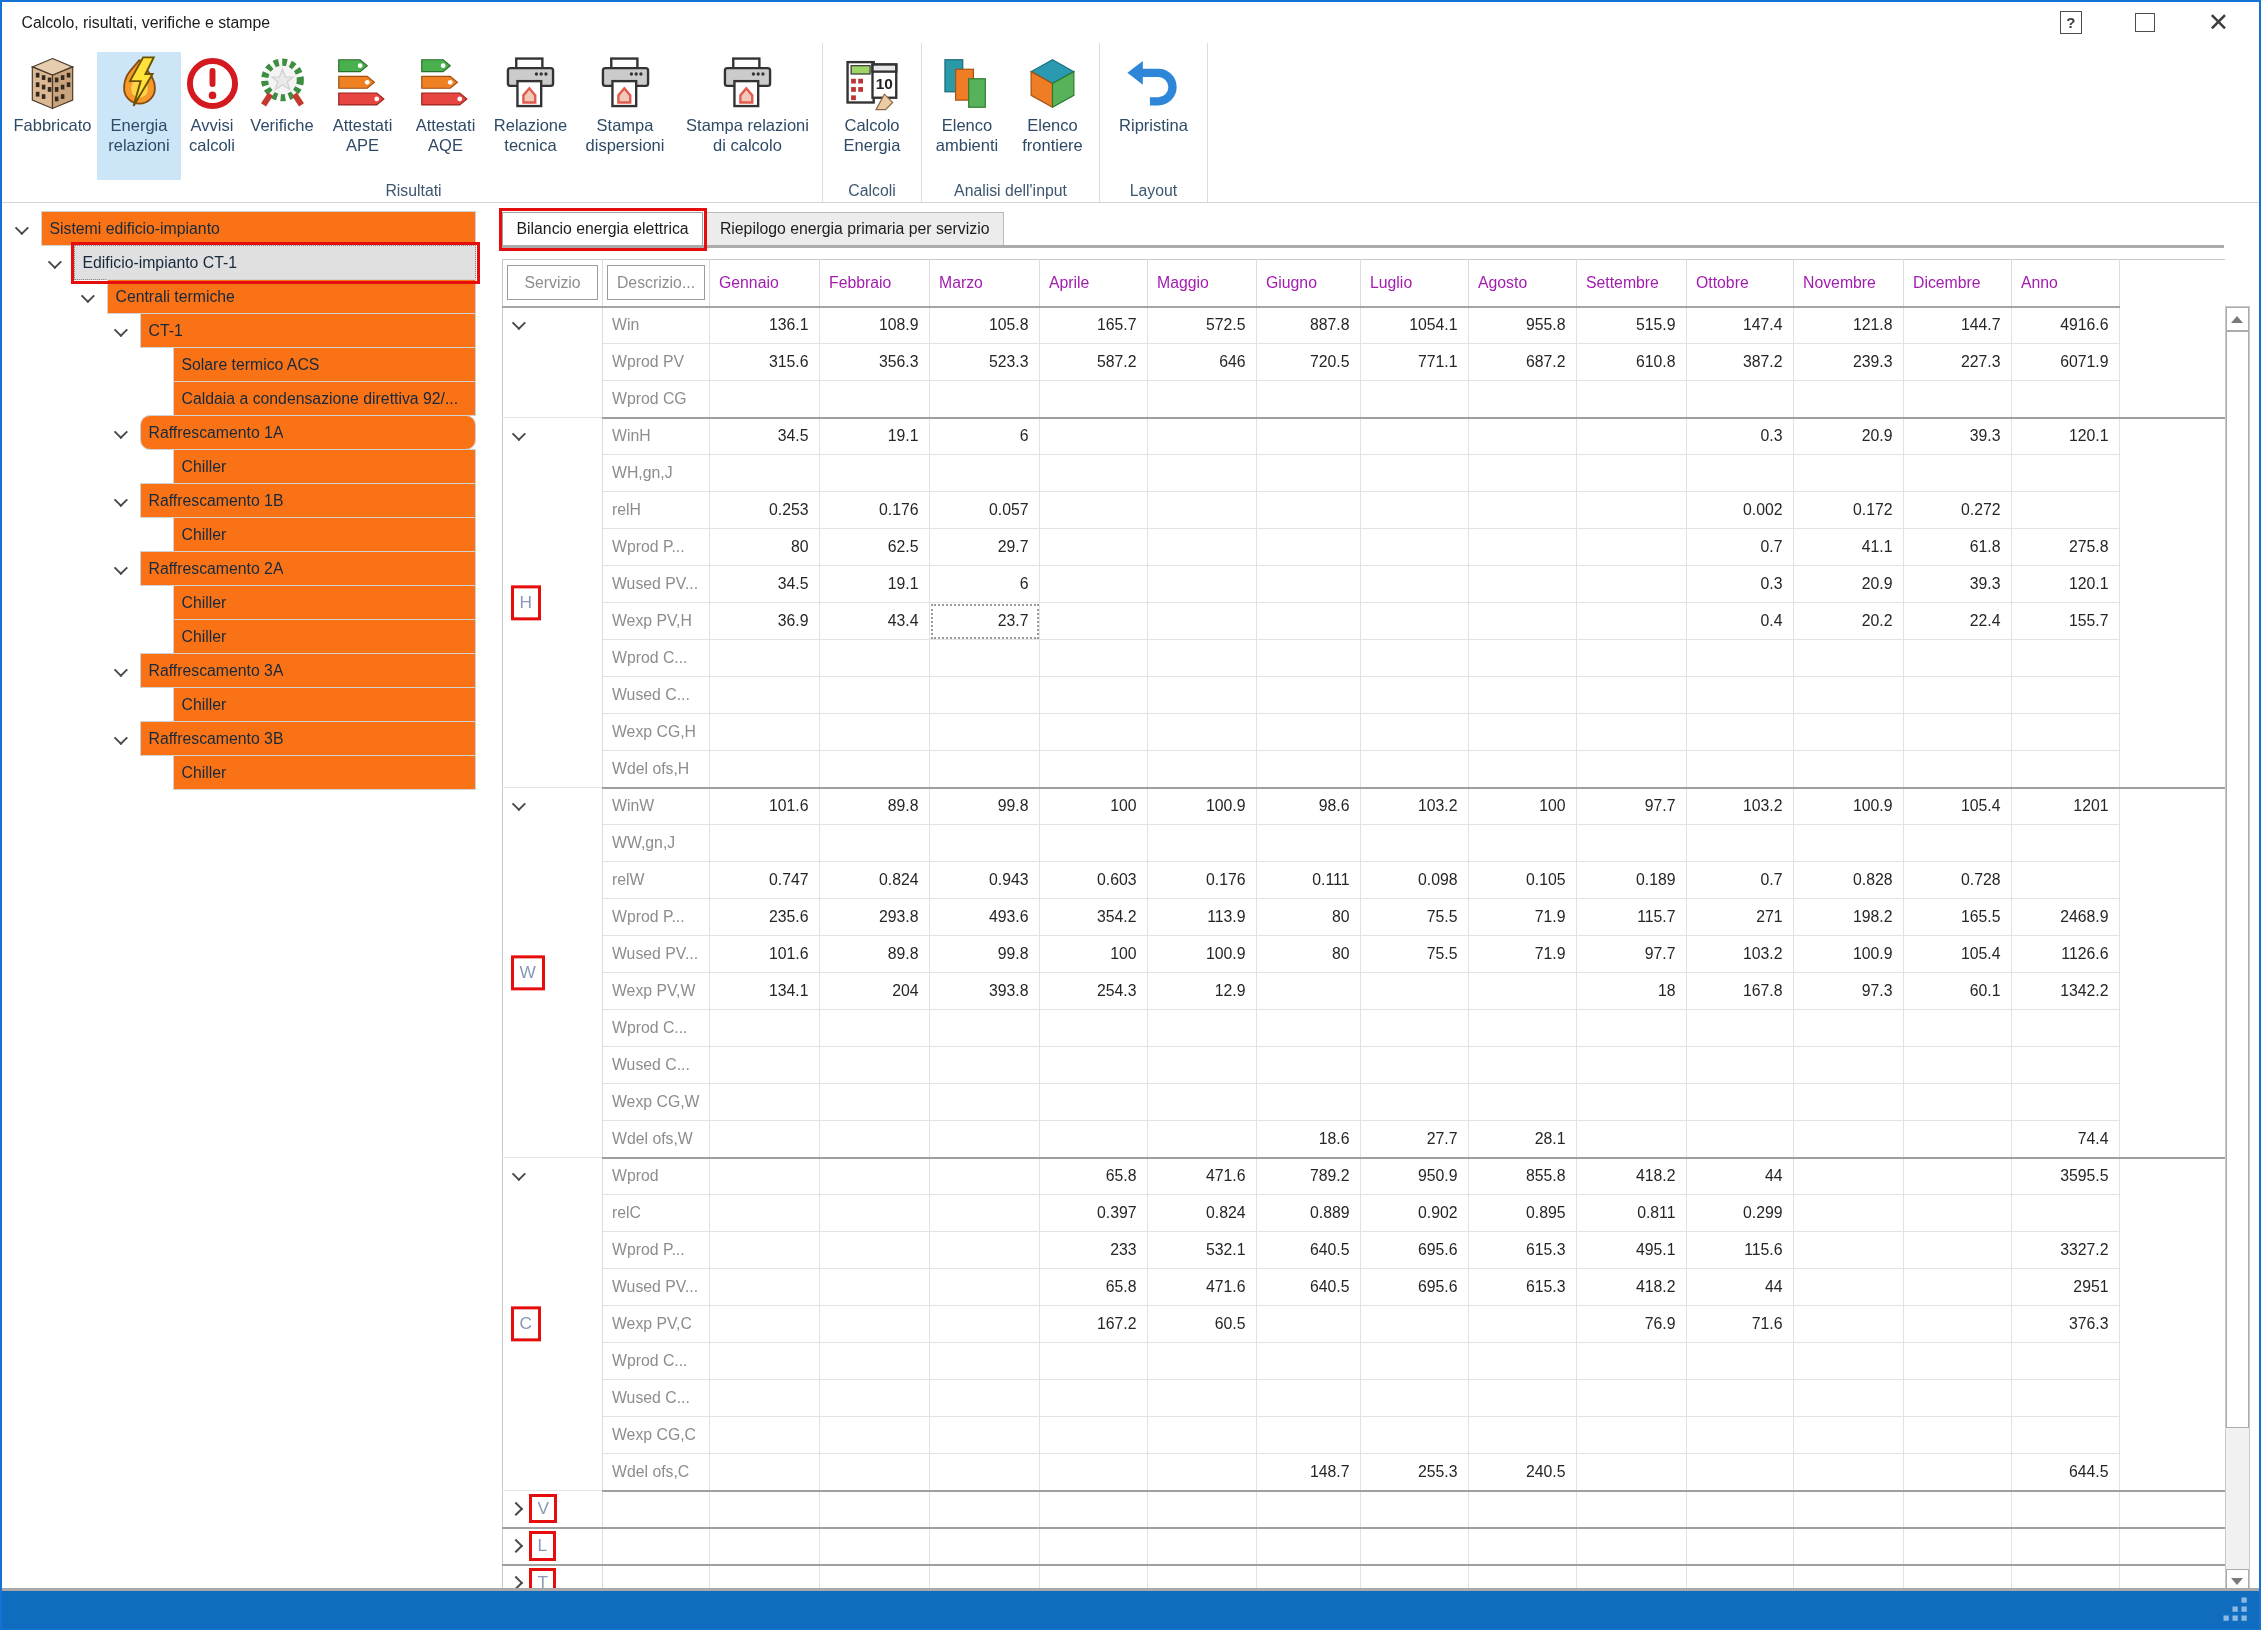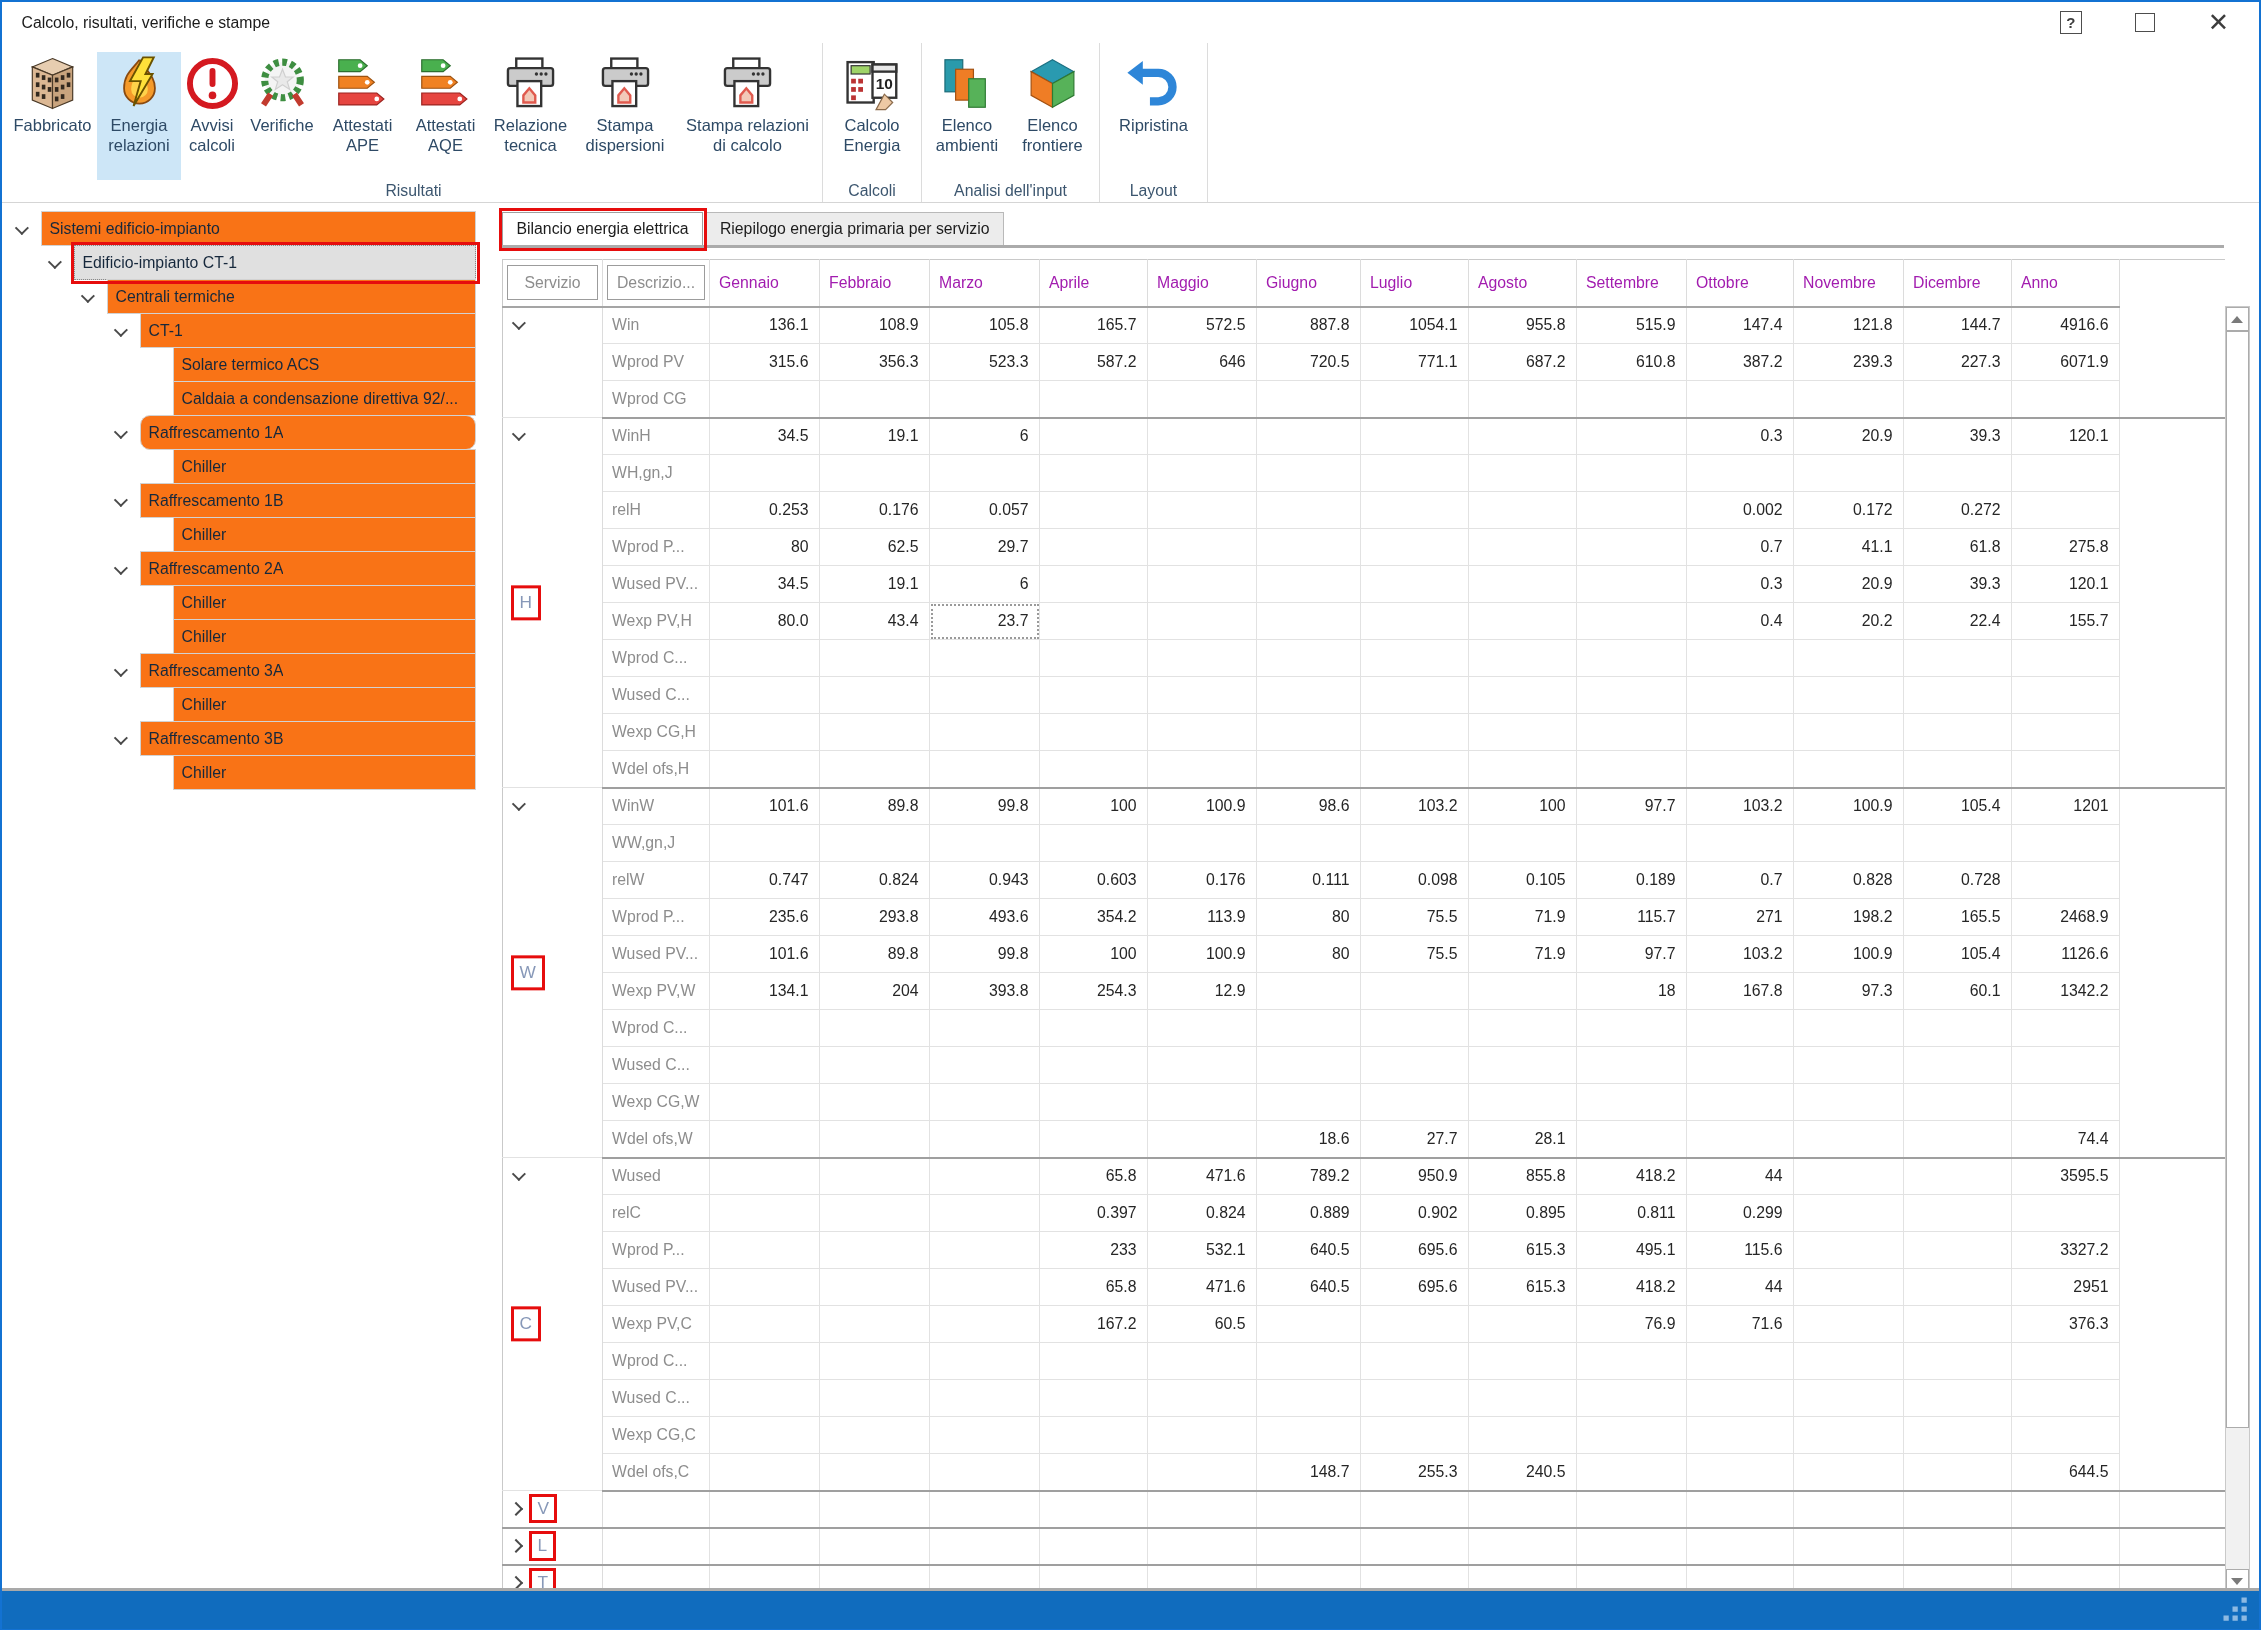--- a/index.html
+++ b/index.html
@@ -573,7 +573,7 @@
                 </tr>
                 <tr>
                   <td class="desc">Wexp PV,H</td>
-                  <td class="num">80.0</td>
+                  <td class="num">36.9</td>
                   <td class="num">43.4</td>
                   <td class="num sel">23.7</td>
                   <td class="num"></td>

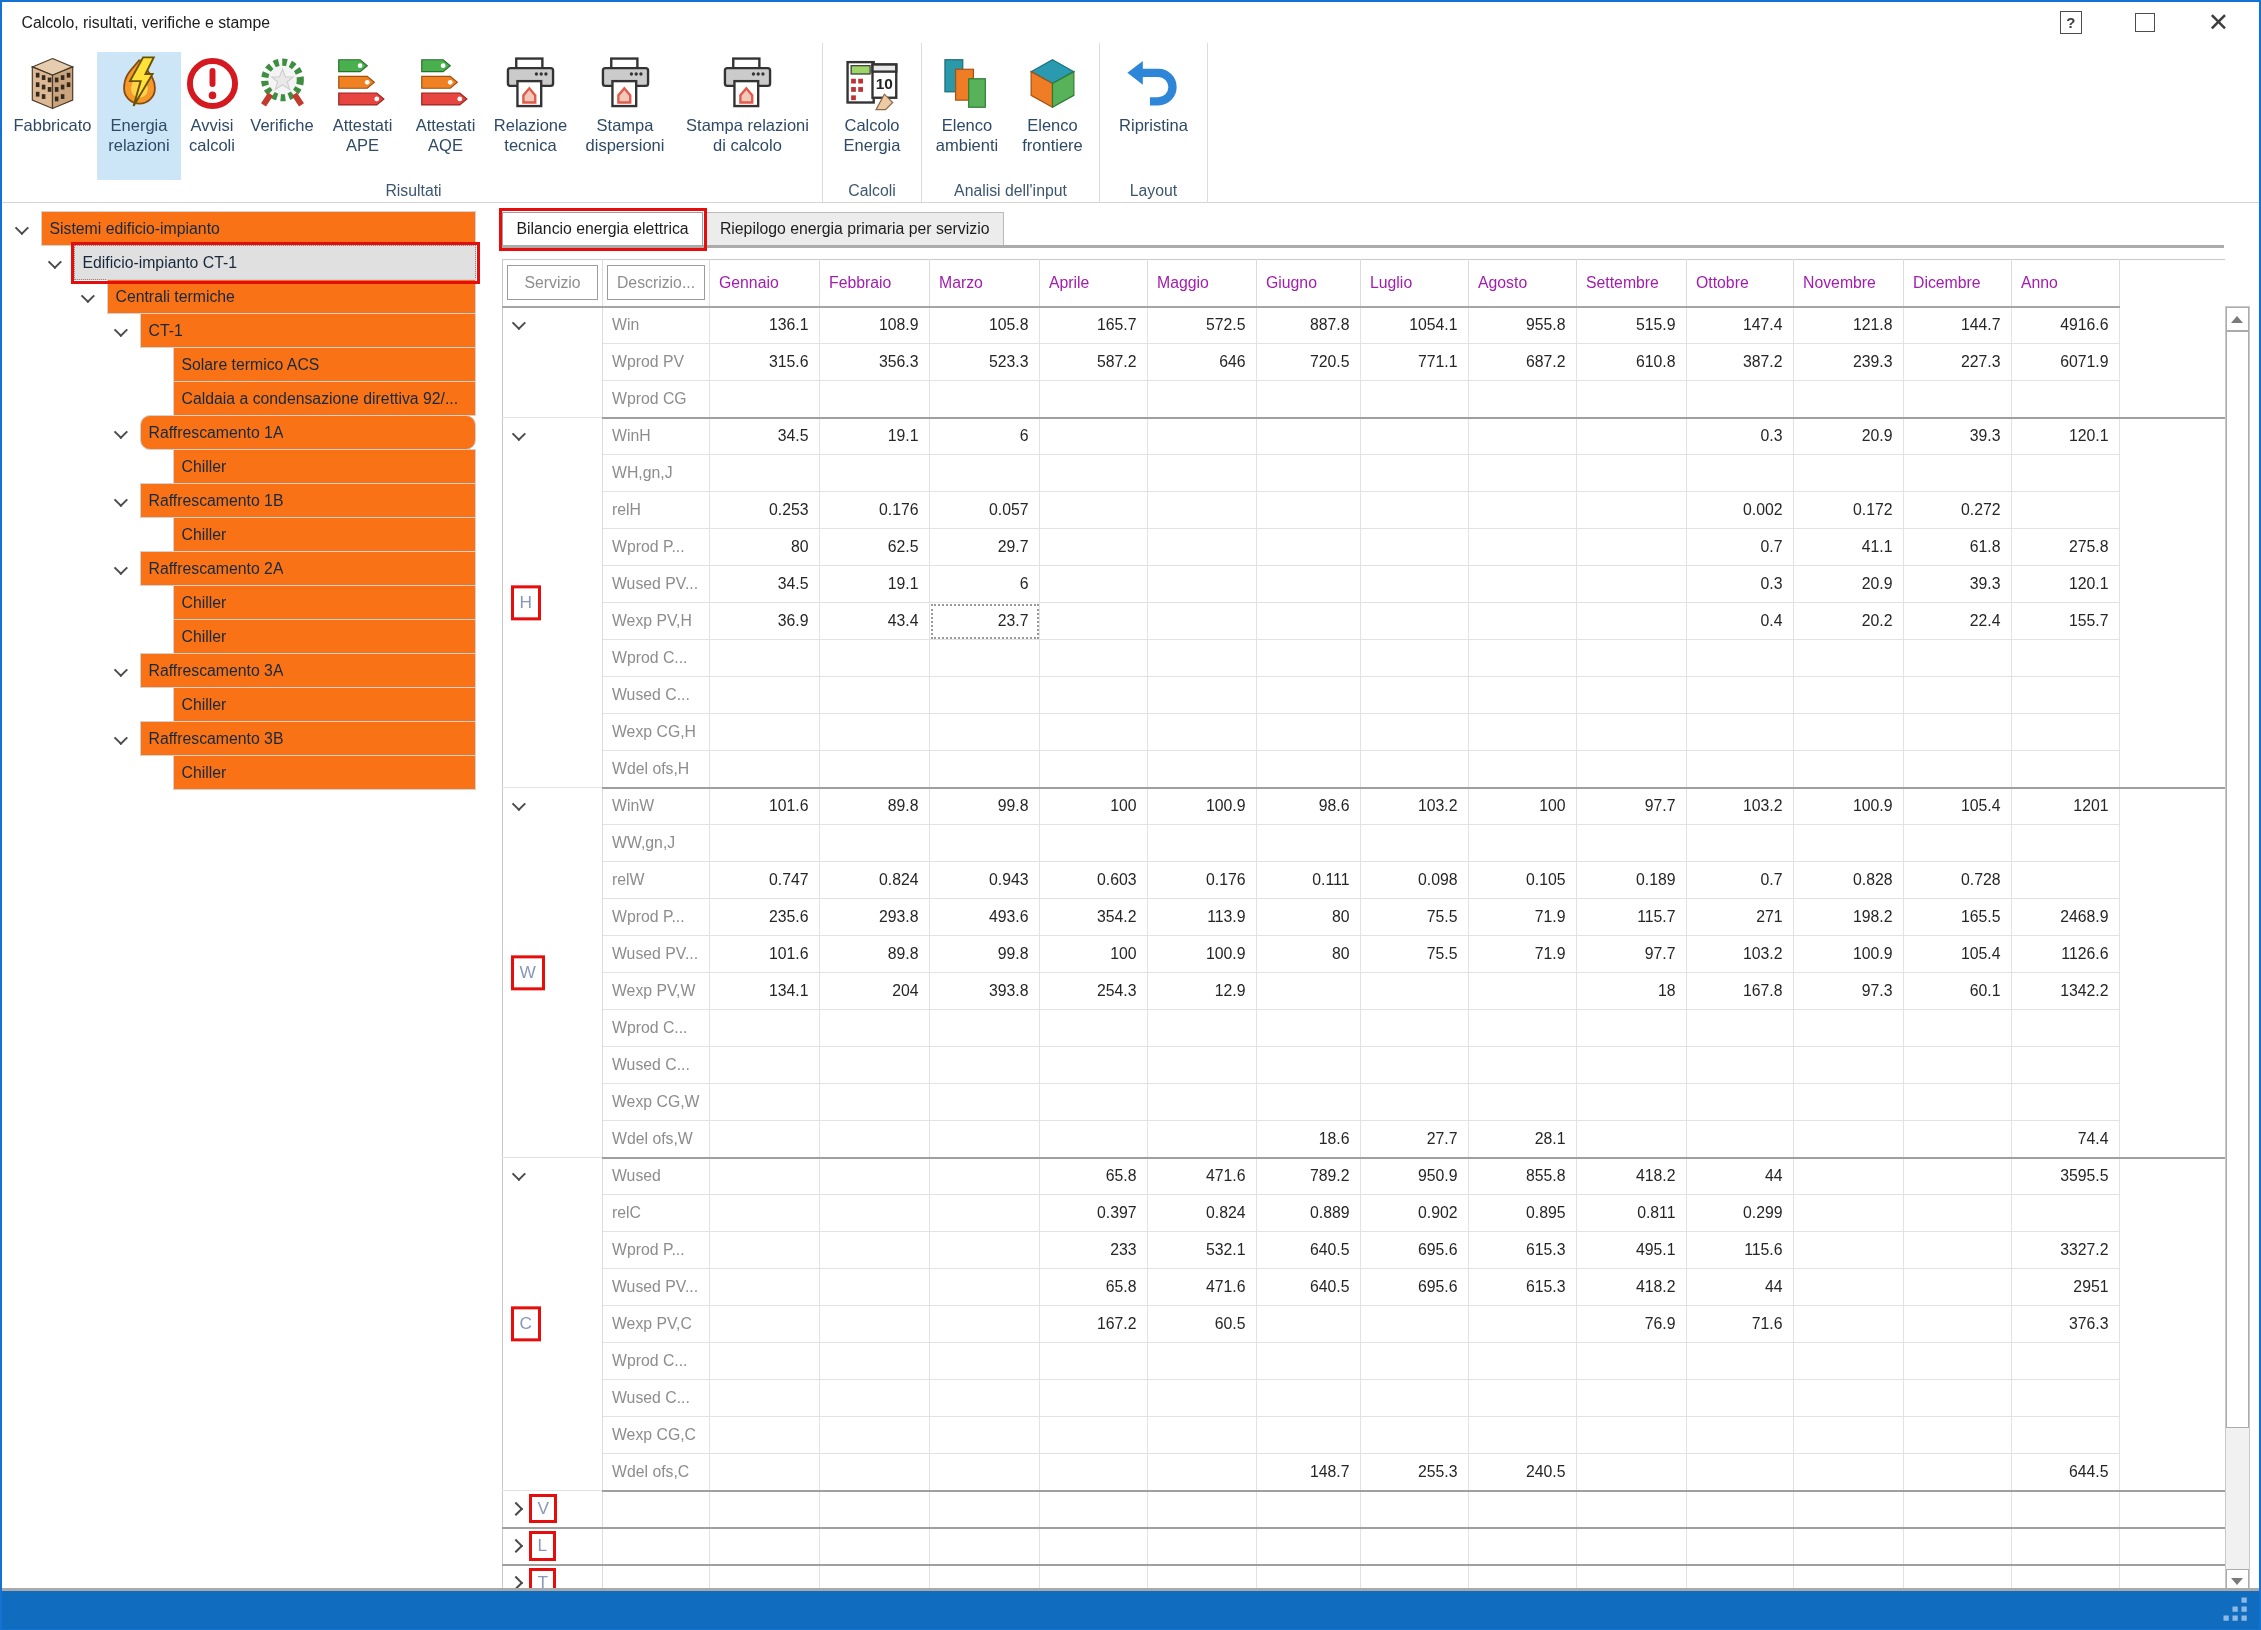--- a/index.html
+++ b/index.html
@@ -835,7 +835,7 @@
                     <span class="gchev chev down"></span>
                     <span class="gletter mid">C</span>
                   </td>
-                  <td class="desc">Wused</td>
+                  <td class="desc">Wprod</td>
                   <td class="num"></td>
                   <td class="num"></td>
                   <td class="num"></td>

